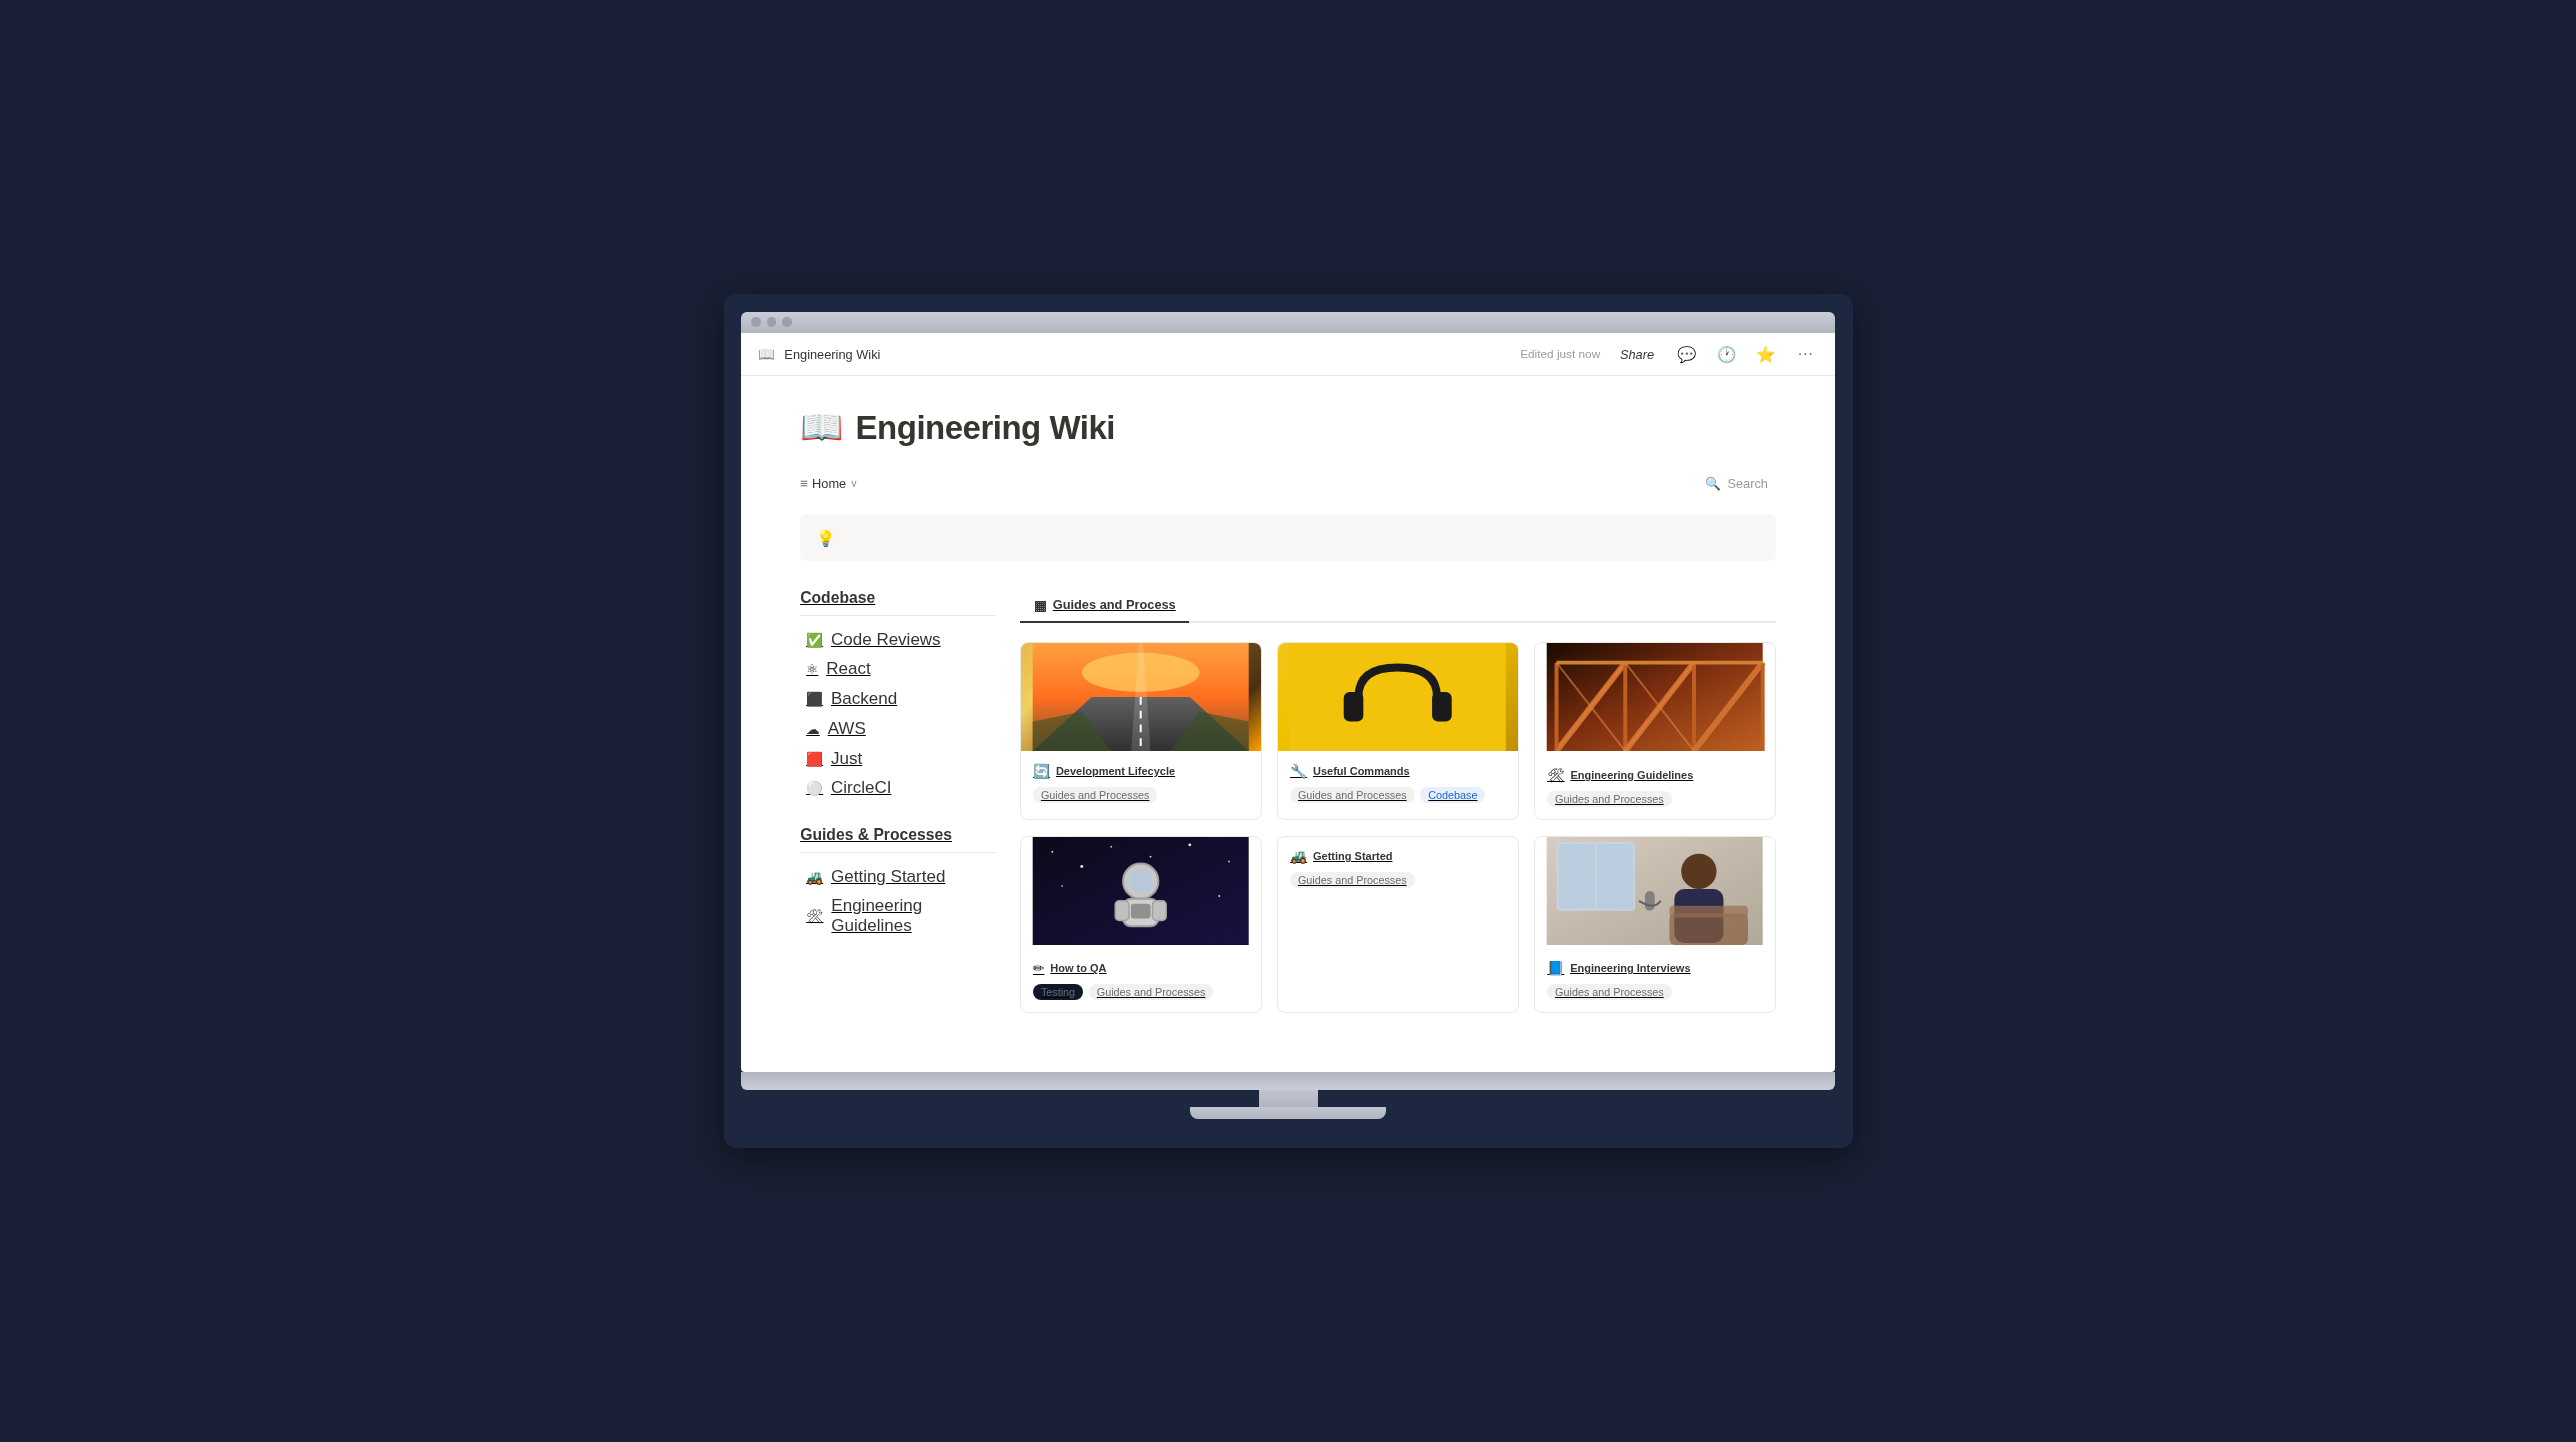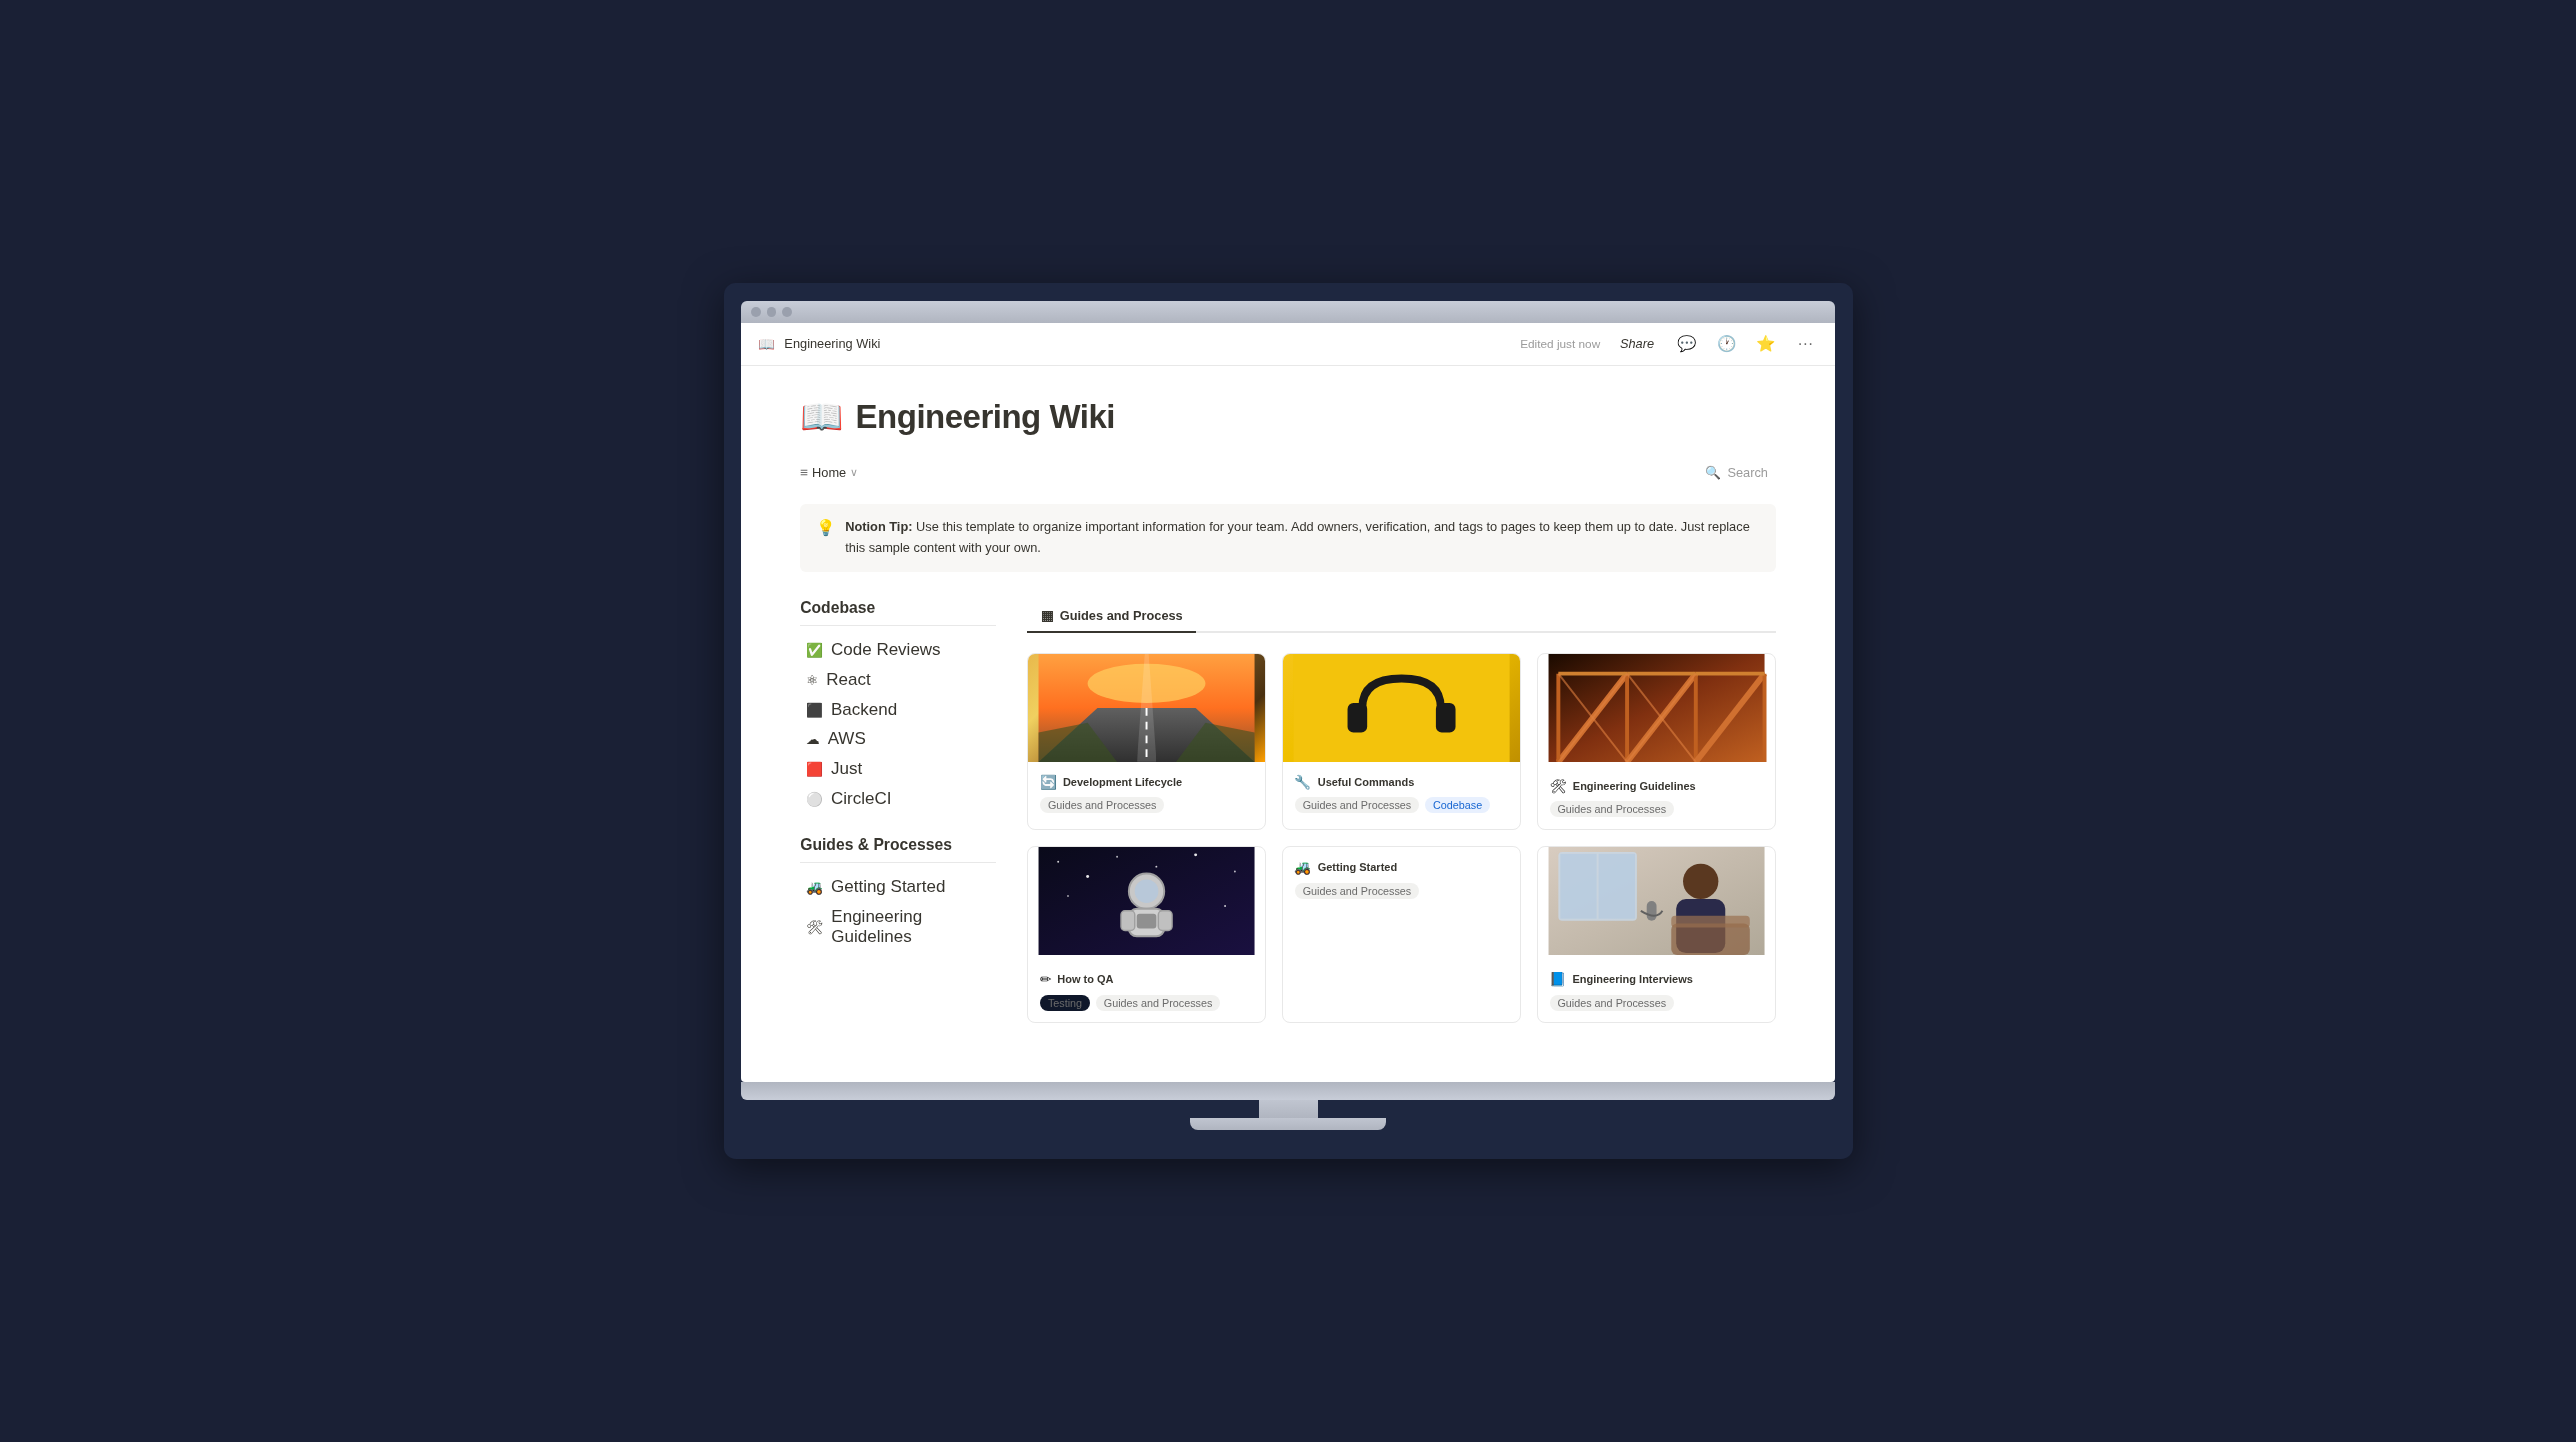--- a/index.html
+++ b/index.html
@@ -451,10 +451,6 @@
 
           <div class="notion-tip">
             <span class="tip-icon">💡</span>
-            <div class="tip-text">
-              <strong>Notion Tip:</strong>
-              <span> Use this template to organize important information for your team. Add owners, verification, and tags to pages to keep them up to date. Just replace this sample content with your own.</span>
-            </div>
           </div>
 
           <div class="notion-columns">

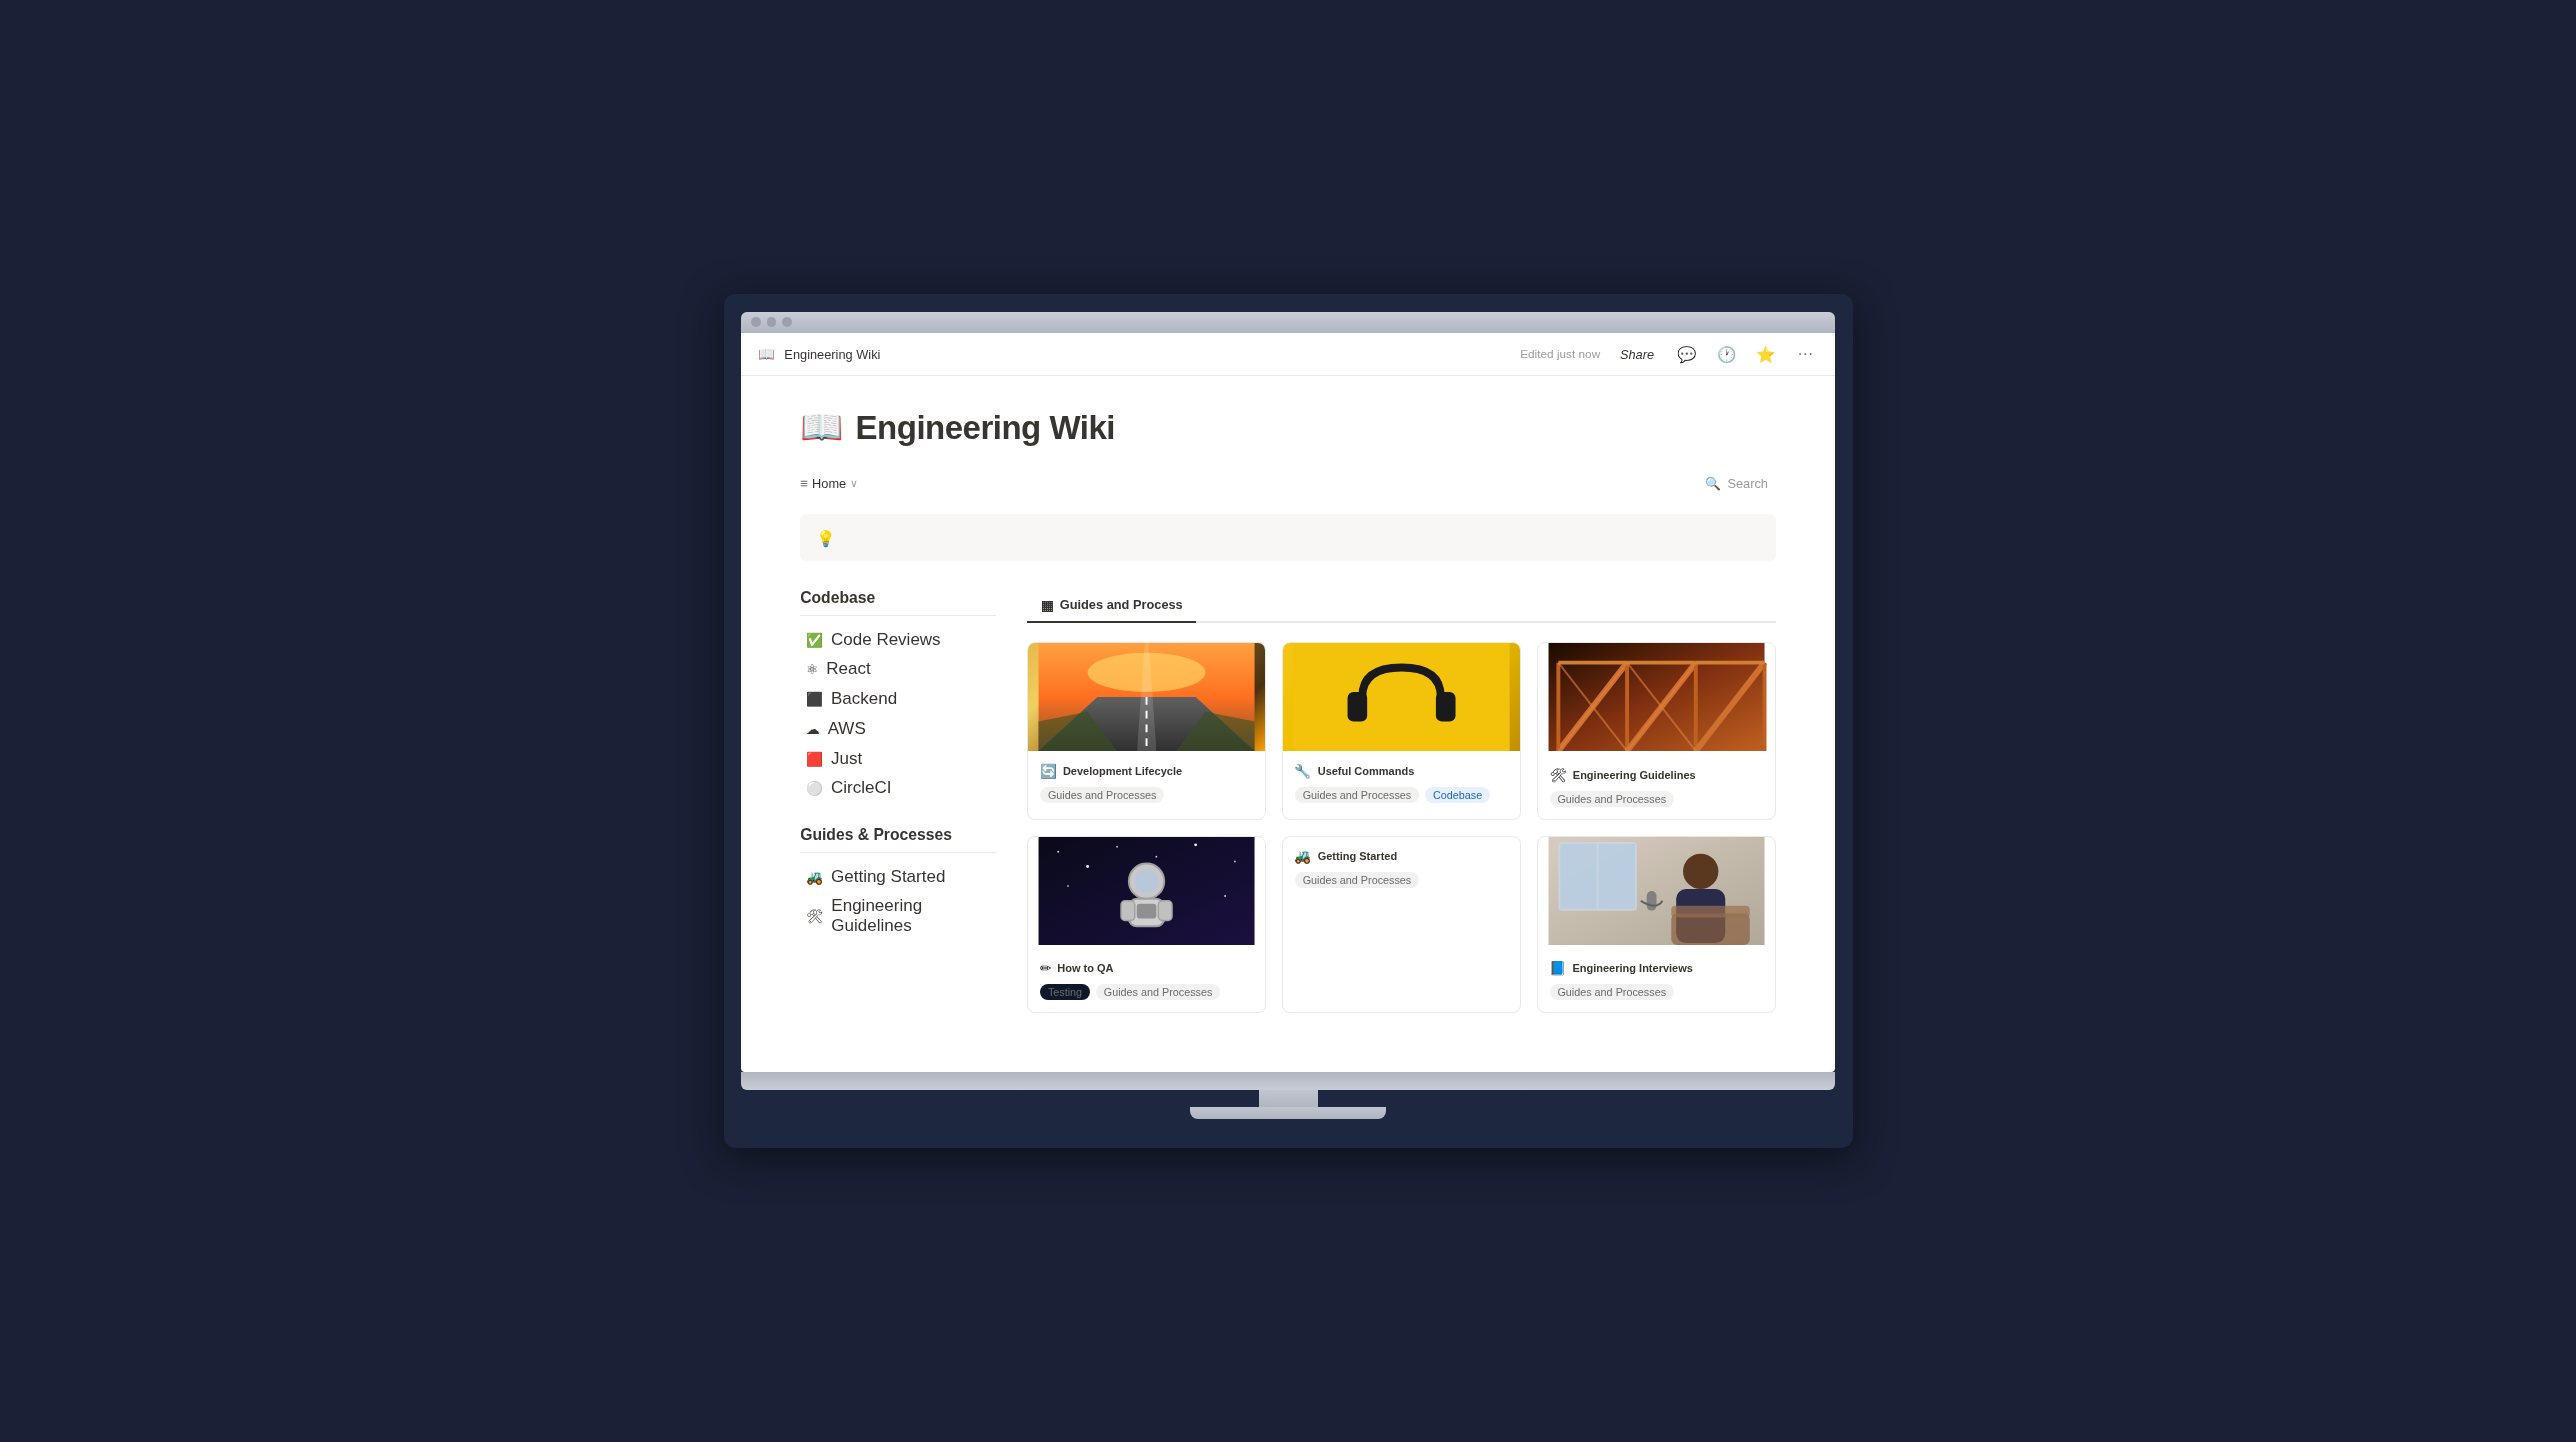--- a/index.html
+++ b/index.html
@@ -234,7 +234,8 @@
     
     .notion-columns {
       display: flex;
-      gap: 31px;
+      gap: 24px;
+      text-decoration: underline;
     }
 
     

